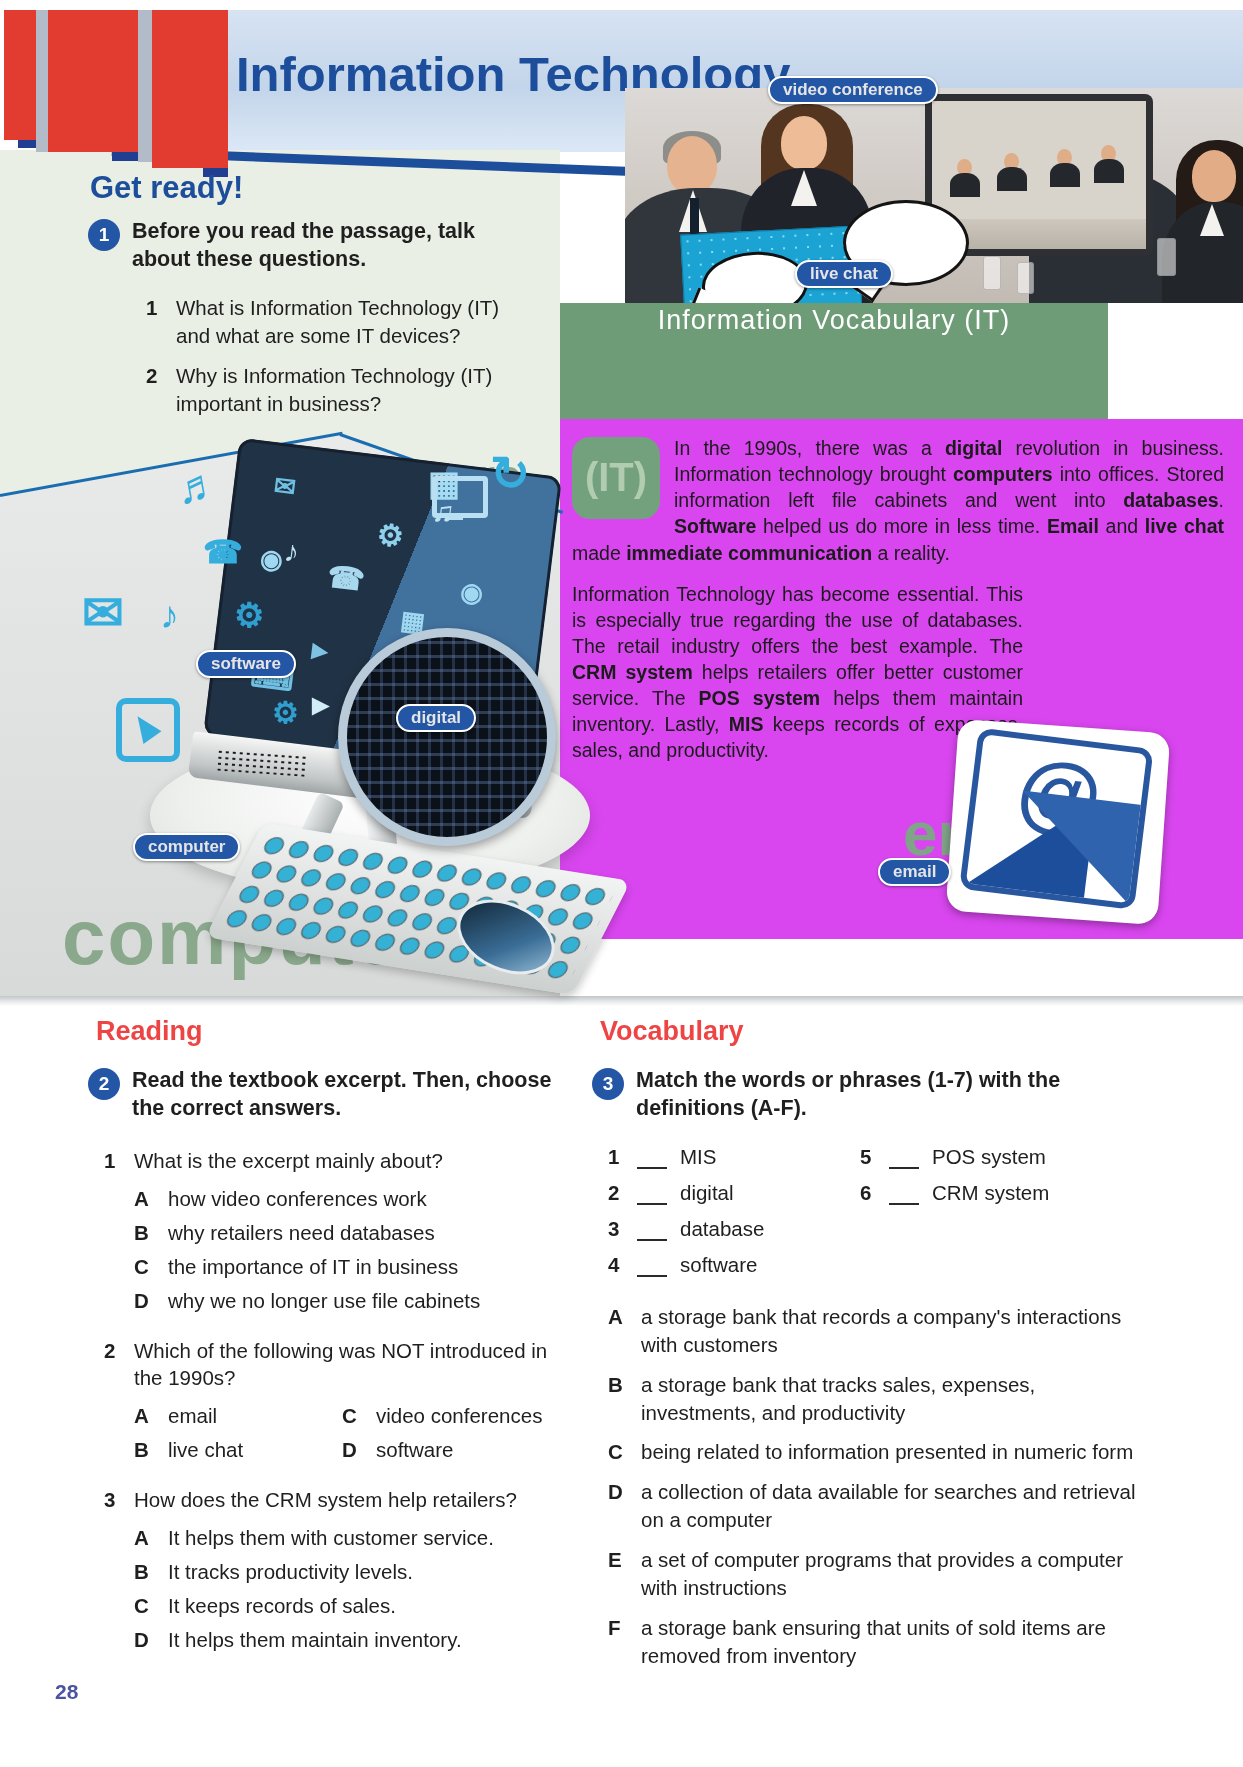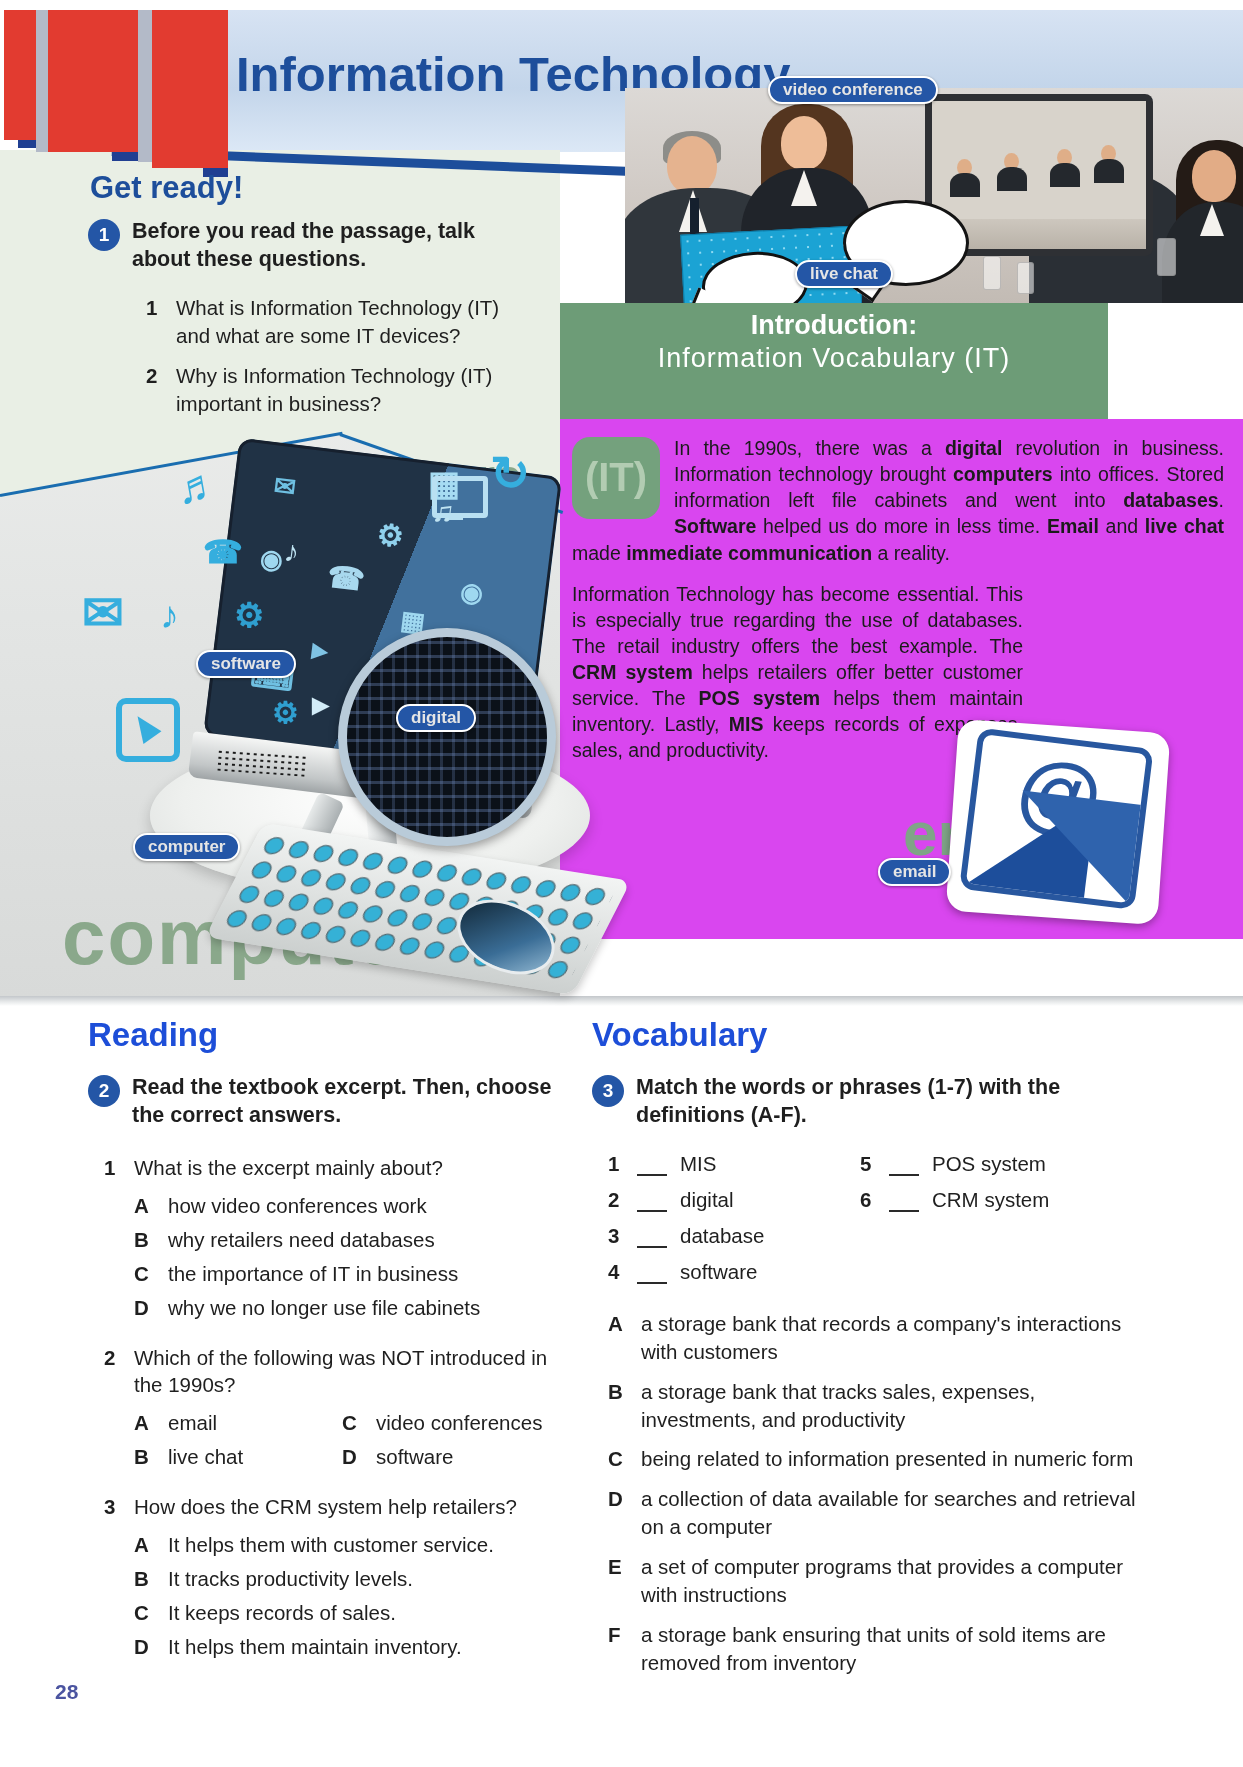--- a/index.html
+++ b/index.html
@@ -255,7 +255,6 @@
   <span class="pill" style="left:795px;top:260px;">live chat</span>
 
   <div class="intro-box">
-    <div class="intro-l1">Introduction:</div>
     <div class="intro-l2">Information Vocabulary (IT)</div>
   </div>
 

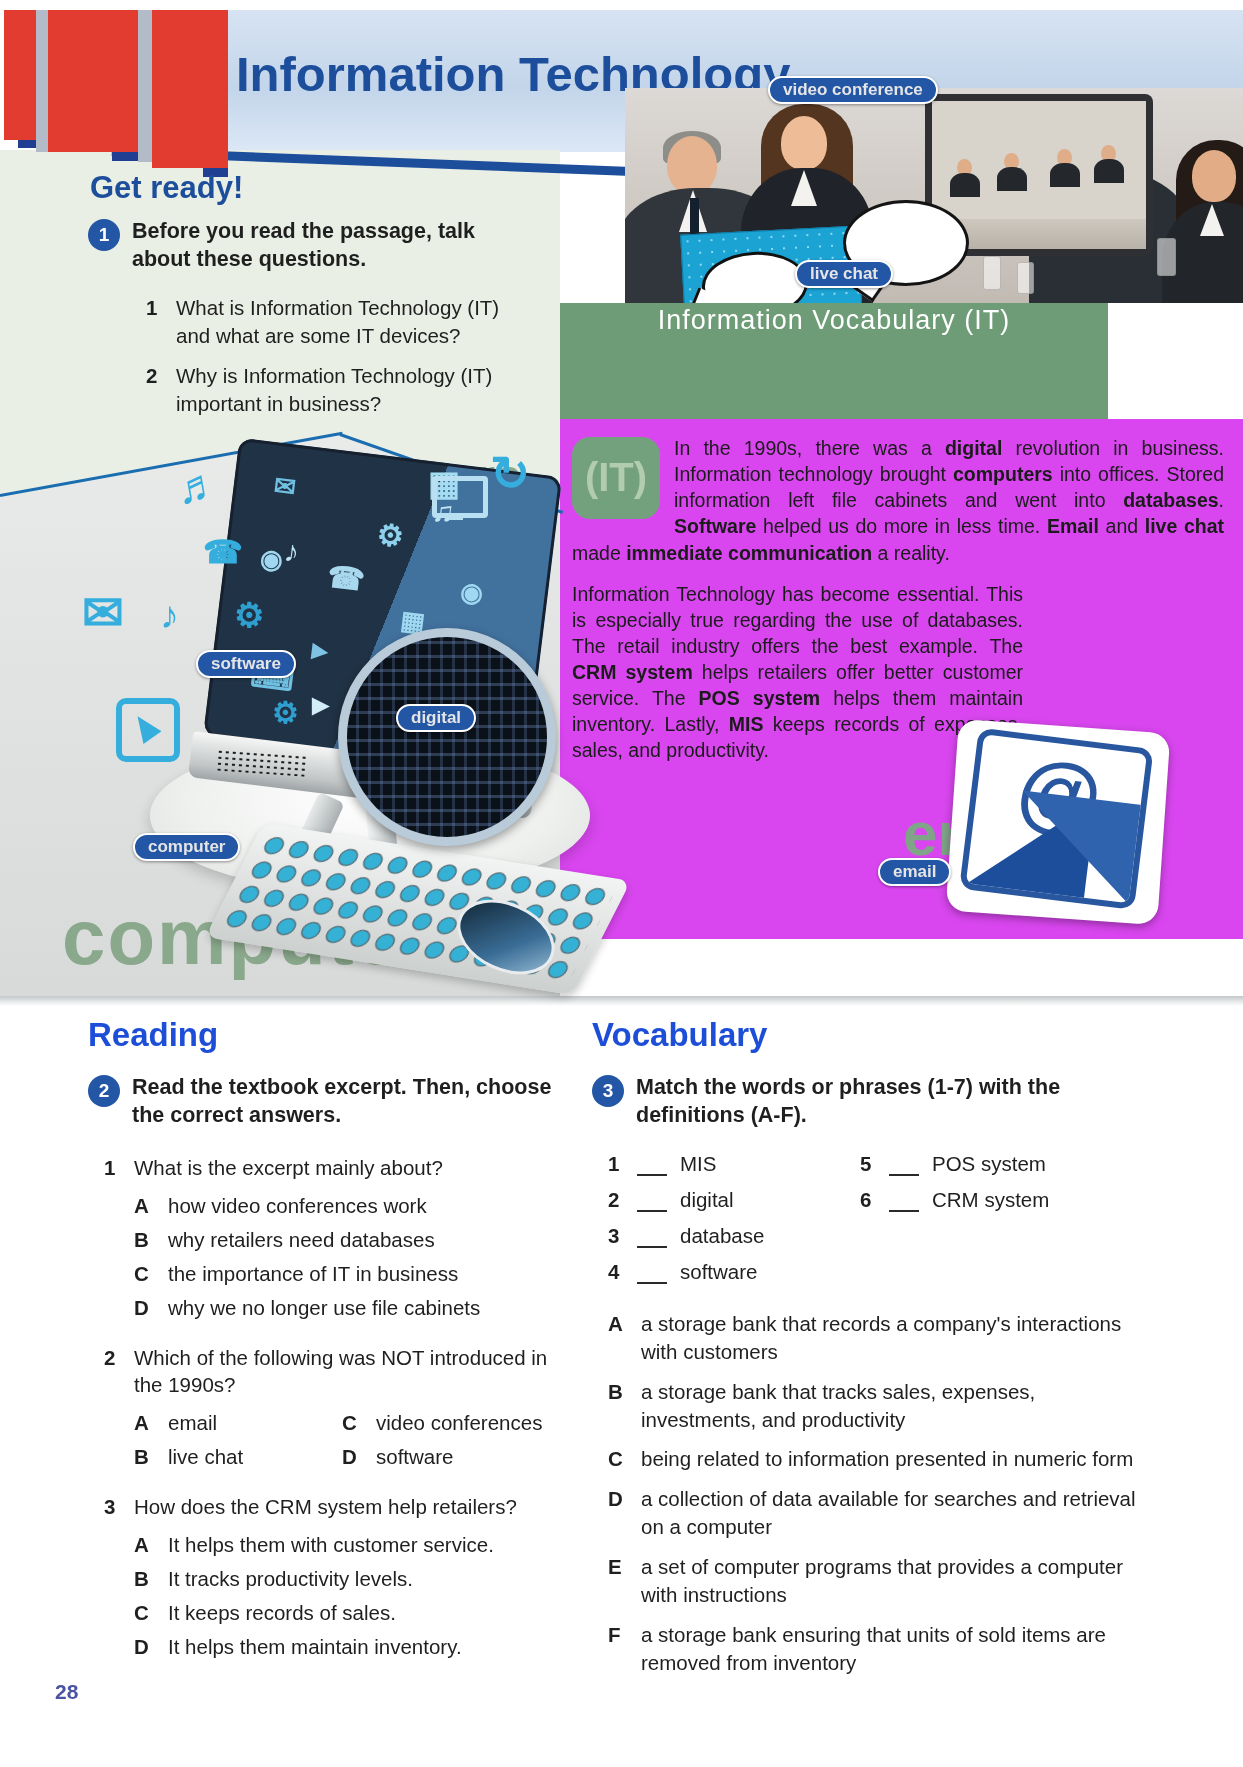--- a/index.html
+++ b/index.html
@@ -152,7 +152,7 @@
   
   .fold{position:absolute;left:0;top:996px;width:1243px;height:10px;z-index:2;
     background:linear-gradient(180deg,#c3c7cb 0%,#e9ebec 60%,#ffffff 100%);}
-  .col-h{font-size:33px;font-weight:bold;color:#1d4ed8;margin:0 0 20px 0;}
+  .col-h{font-size:27px;font-weight:bold;color:#ef4444;margin:0 0 20px 8px;}
   .reading-col{position:absolute;left:88px;top:1016px;width:480px;z-index:3;}
   .vocab-col{position:absolute;left:592px;top:1016px;width:566px;z-index:3;}
   .q{margin:24px 0 0 16px;}

